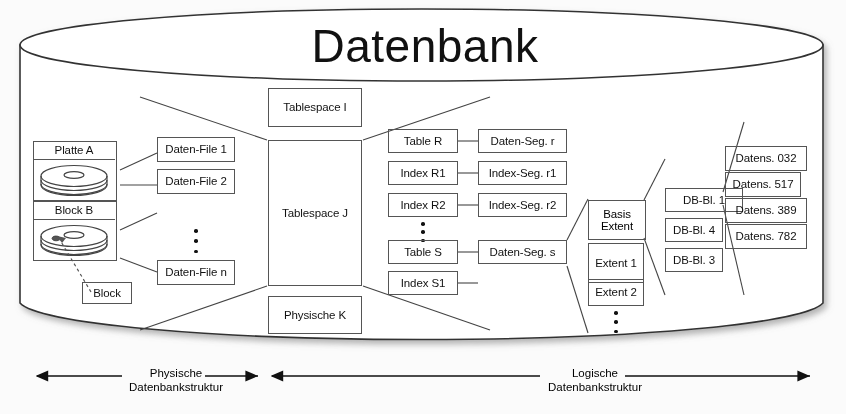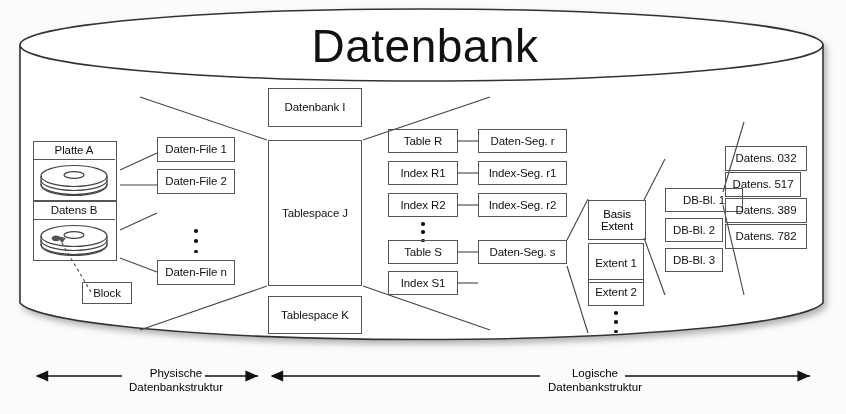--- a/index.html
+++ b/index.html
@@ -131,7 +131,7 @@
   </div>
   <div class="lbl boxlbl" style="left:157px;top:260px;width:78px;height:25px;border:1.2px solid #555;">Daten-File n</div>
 
-  <div class="lbl boxlbl" style="left:268px;top:88px;width:94px;height:39px;border:1.2px solid #555;">Datenbank I</div>
+  <div class="lbl boxlbl" style="left:268px;top:88px;width:94px;height:39px;border:1.2px solid #555;">Tablespace I</div>
   <div class="lbl boxlbl" style="left:268px;top:140px;width:94px;height:146px;border:1.2px solid #555;">Tablespace J</div>
   <div class="lbl boxlbl" style="left:268px;top:296px;width:94px;height:38px;border:1.2px solid #555;">Tablespace K</div>
 

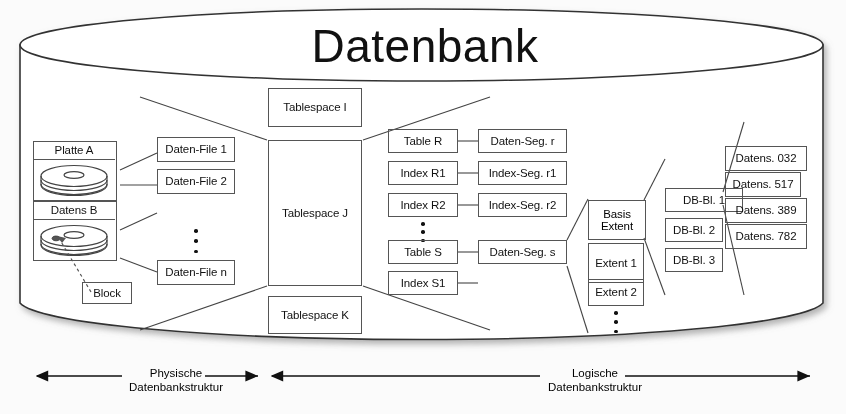--- a/index.html
+++ b/index.html
@@ -118,7 +118,7 @@
 
   <div style="position:absolute;left:33px;top:201px;width:82px;height:58px;border:1.4px solid #555;background:transparent;"></div>
   <div style="position:absolute;left:33px;top:219px;width:82px;height:0;border-top:1.2px solid #555;"></div>
-  <div class="lbl boxlbl" style="left:33px;top:201px;width:82px;height:18px;">Datens B</div>
+  <div class="lbl boxlbl" style="left:33px;top:201px;width:82px;height:18px;">Block B</div>
 
   <div class="lbl boxlbl" style="left:82px;top:282px;width:50px;height:22px;border:1.2px solid #555;">Block</div>
 

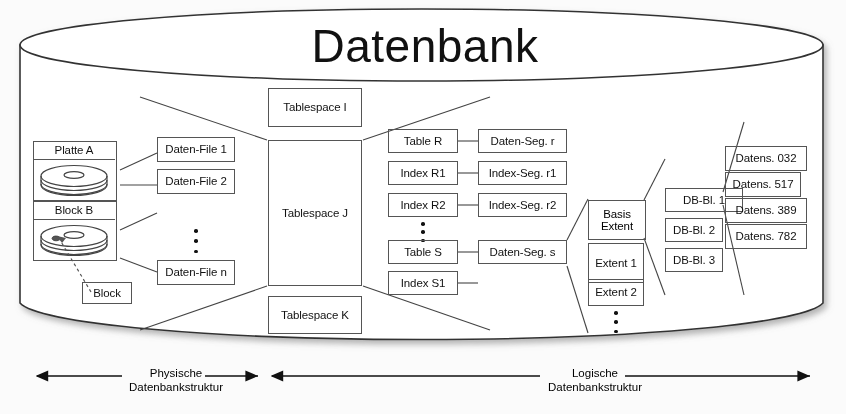--- a/index.html
+++ b/index.html
@@ -165,7 +165,7 @@
   </div>
 
   <div class="lbl boxlbl" style="left:665px;top:188px;width:78px;height:24px;border:1.2px solid #555;">DB-Bl. 1</div>
-  <div class="lbl boxlbl" style="left:665px;top:218px;width:58px;height:24px;border:1.2px solid #555;">DB-Bl. 2</div>
+  <div class="lbl boxlbl" style="left:665px;top:218px;width:58px;height:24px;border:1.2px solid #555;">DB-Bl. 4</div>
   <div class="lbl boxlbl" style="left:665px;top:248px;width:58px;height:24px;border:1.2px solid #555;">DB-Bl. 3</div>
 
   <div class="lbl boxlbl" style="left:725px;top:146px;width:82px;height:25px;border:1.2px solid #555;">Datens. 032</div>

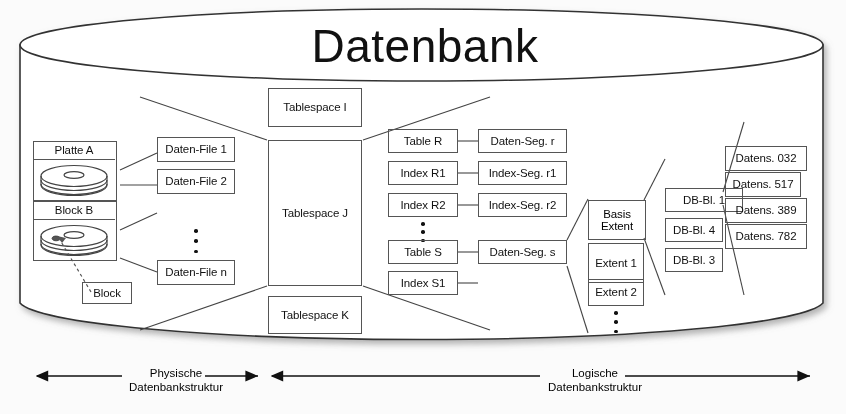--- a/index.html
+++ b/index.html
@@ -133,7 +133,7 @@
 
   <div class="lbl boxlbl" style="left:268px;top:88px;width:94px;height:39px;border:1.2px solid #555;">Tablespace I</div>
   <div class="lbl boxlbl" style="left:268px;top:140px;width:94px;height:146px;border:1.2px solid #555;">Tablespace J</div>
-  <div class="lbl boxlbl" style="left:268px;top:296px;width:94px;height:38px;border:1.2px solid #555;">Tablespace K</div>
+  <div class="lbl boxlbl" style="left:268px;top:296px;width:94px;height:38px;border:1.2px solid #555;">Physische K</div>
 
   <div class="lbl boxlbl" style="left:388px;top:129px;width:70px;height:24px;border:1.2px solid #555;">Table R</div>
   <div class="lbl boxlbl" style="left:388px;top:161px;width:70px;height:24px;border:1.2px solid #555;">Index R1</div>

